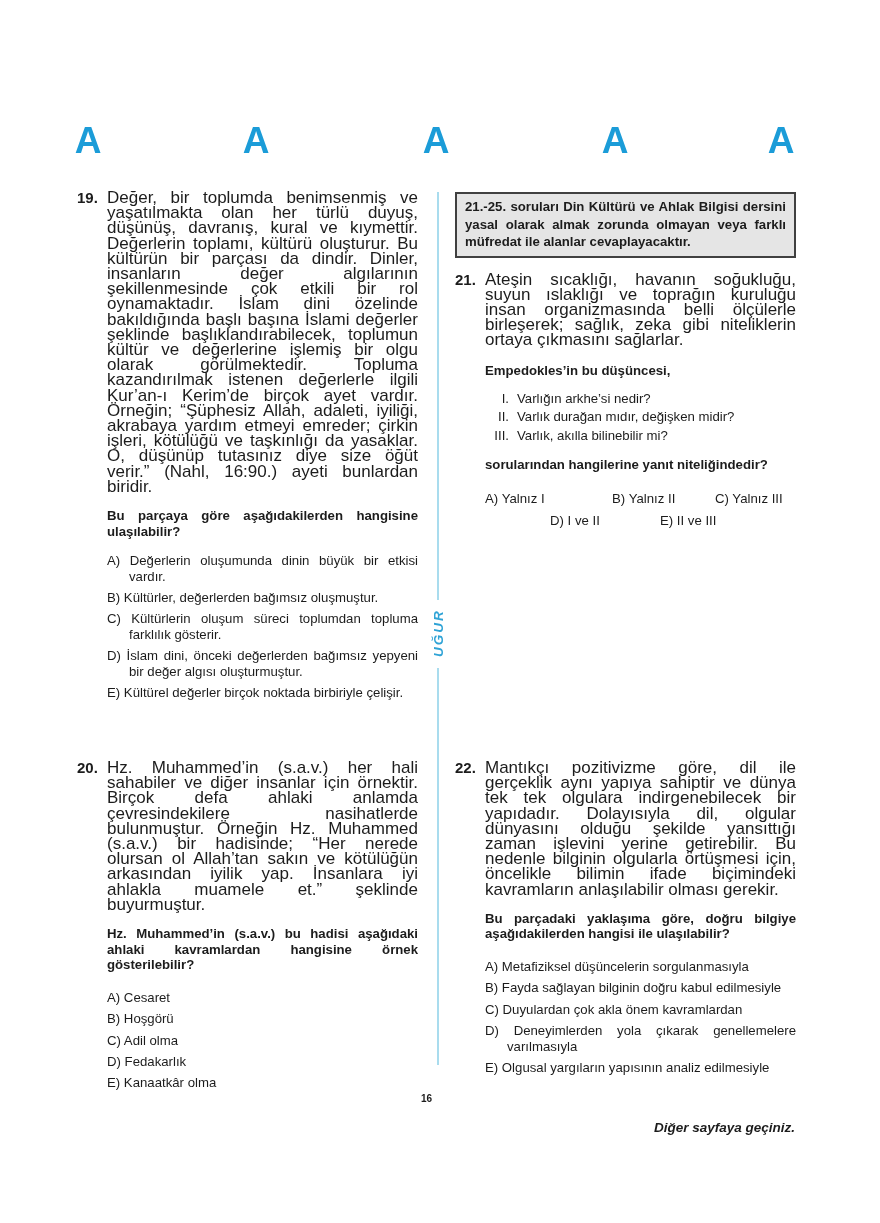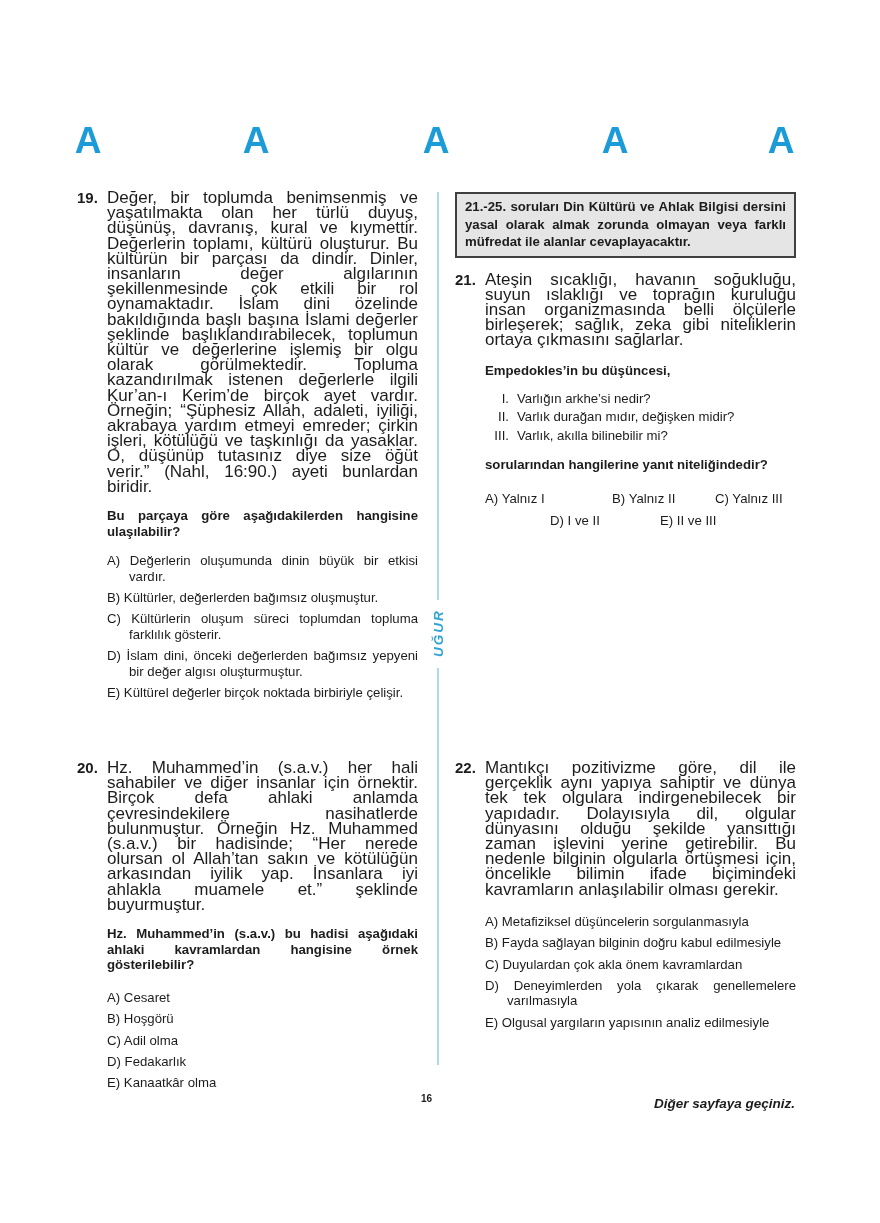--- a/index.html
+++ b/index.html
@@ -151,6 +151,7 @@
     <div class="qnum">22.</div>
     <div class="qcontent">
       <div class="qbody">Mantıkçı pozitivizme göre, dil ile gerçeklik aynı yapıya sahiptir ve dünya tek tek olgulara indirgenebilecek bir yapıdadır. Dolayısıyla dil, olgular dünyasını olduğu şekilde yansıttığı zaman işlevini yerine getirebilir. Bu nedenle bilginin olgularla örtüşmesi için, öncelikle bilimin ifade biçimindeki kavramların anlaşılabilir olması gerekir.</div>
+      <div class="qstem">Bu parçadaki yaklaşıma göre, doğru bilgiye aşağıdakilerden hangisi ile ulaşılabilir?</div>
       <div class="options" style="margin-top:17px;">
         <div class="option"><span>A)</span> <span>Metafiziksel düşüncelerin sorgulanmasıyla</span></div>
         <div class="option"><span>B)</span> <span>Fayda sağlayan bilginin doğru kabul edilmesiyle</span></div>

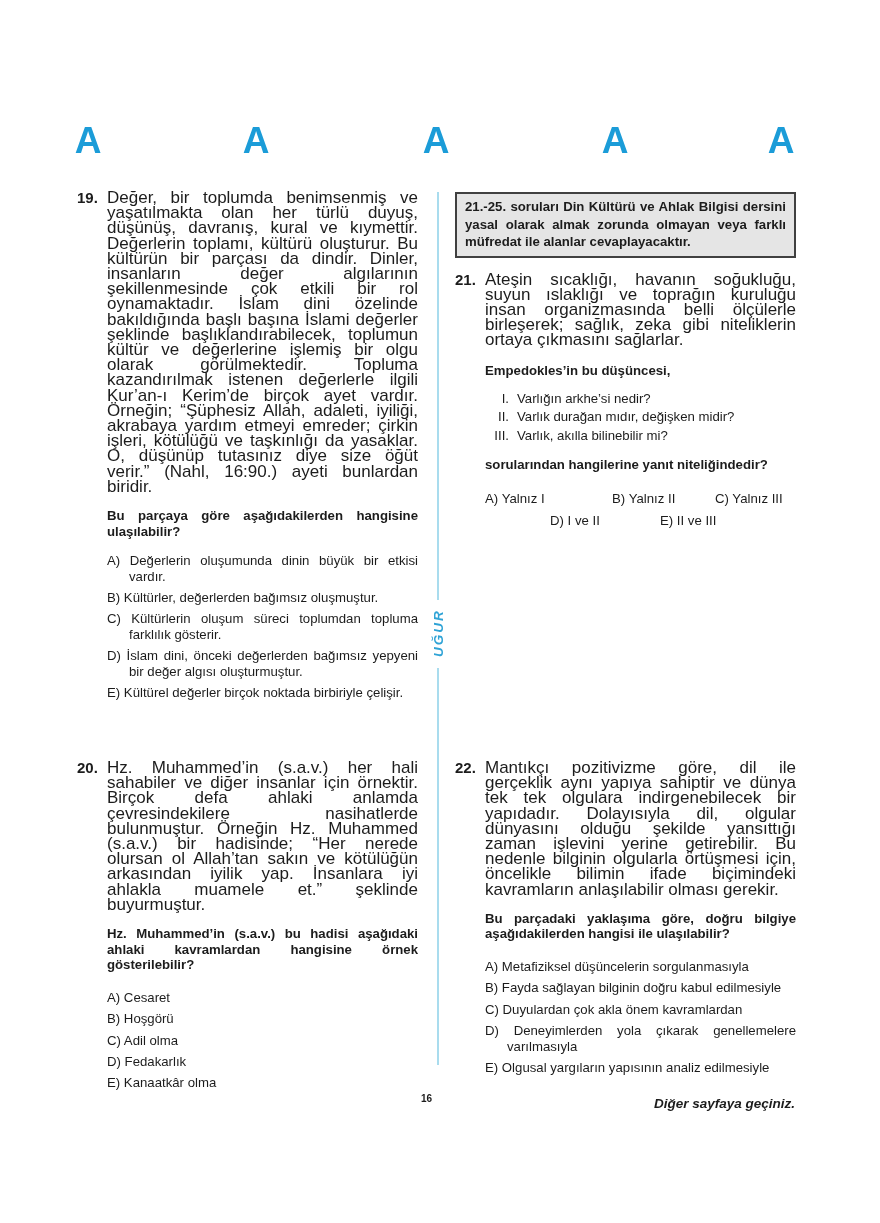--- a/index.html
+++ b/index.html
@@ -60,7 +60,7 @@
     font-weight:bold; font-size:10px;
   }
   .footer-instruction {
-    position:absolute; right:85px; top:1096px;
+    position:absolute; right:85px; top:1120px;
     font-weight:bold; font-style:italic; font-size:13.5px;
   }
 </style>

